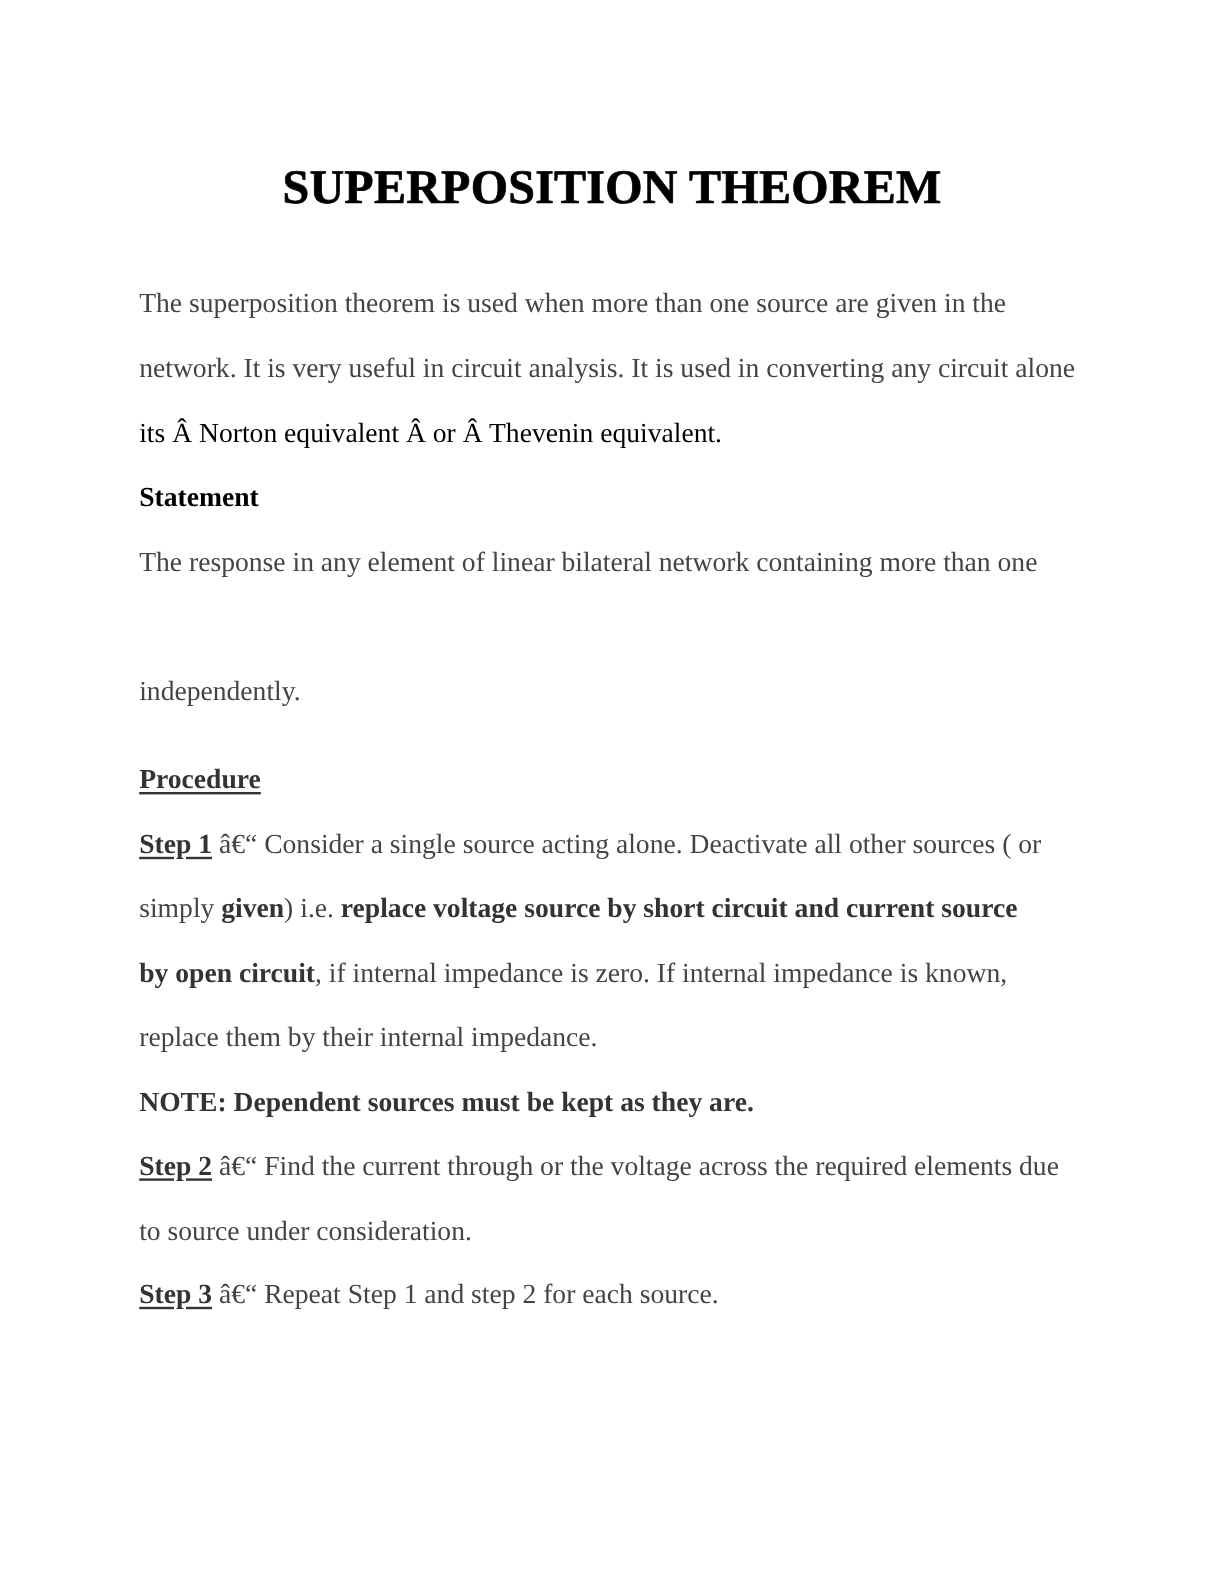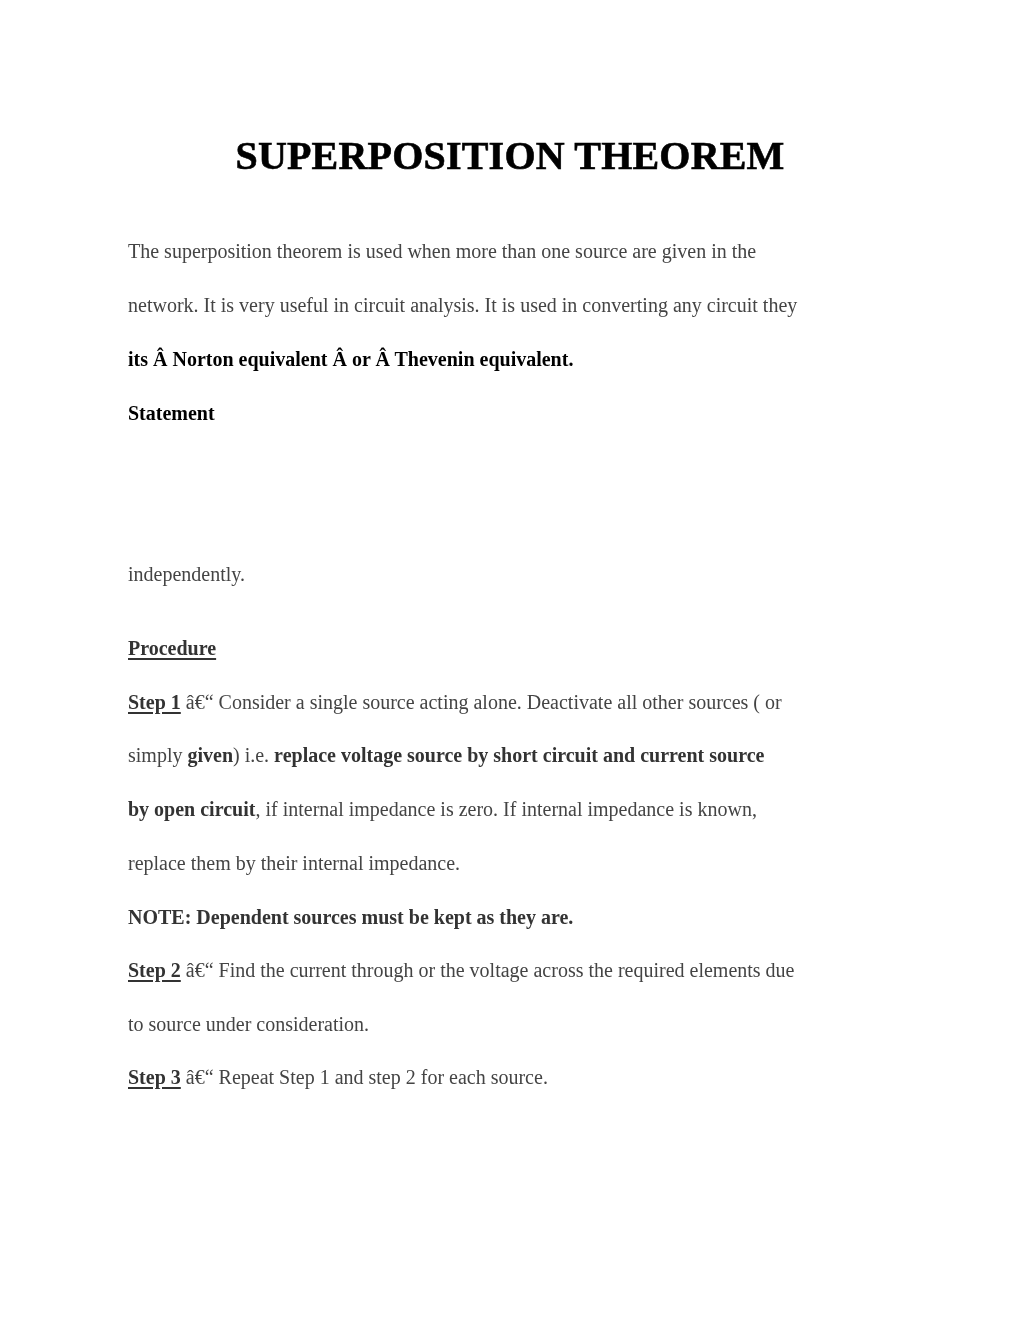--- a/index.html
+++ b/index.html
@@ -9,7 +9,7 @@
   .title { position: absolute; left: 0; width: 1020px; top: 132px; text-align: center;
            font-weight: bold; font-size: 40px; color: #000; letter-spacing: 0.2px;
            -webkit-text-stroke: 0.6px #000; }
-  .line { position: absolute; left: 128px; font-size: 20px; white-space: nowrap; color: #444; }
+  .line { position: absolute; left: 116px; font-size: 23px; white-space: nowrap; color: #444; }
   .black { color: #000; font-weight: bold; }
   .b { font-weight: bold; }
   .u { text-decoration: underline; text-decoration-thickness: 2px; text-underline-offset: 3px; }

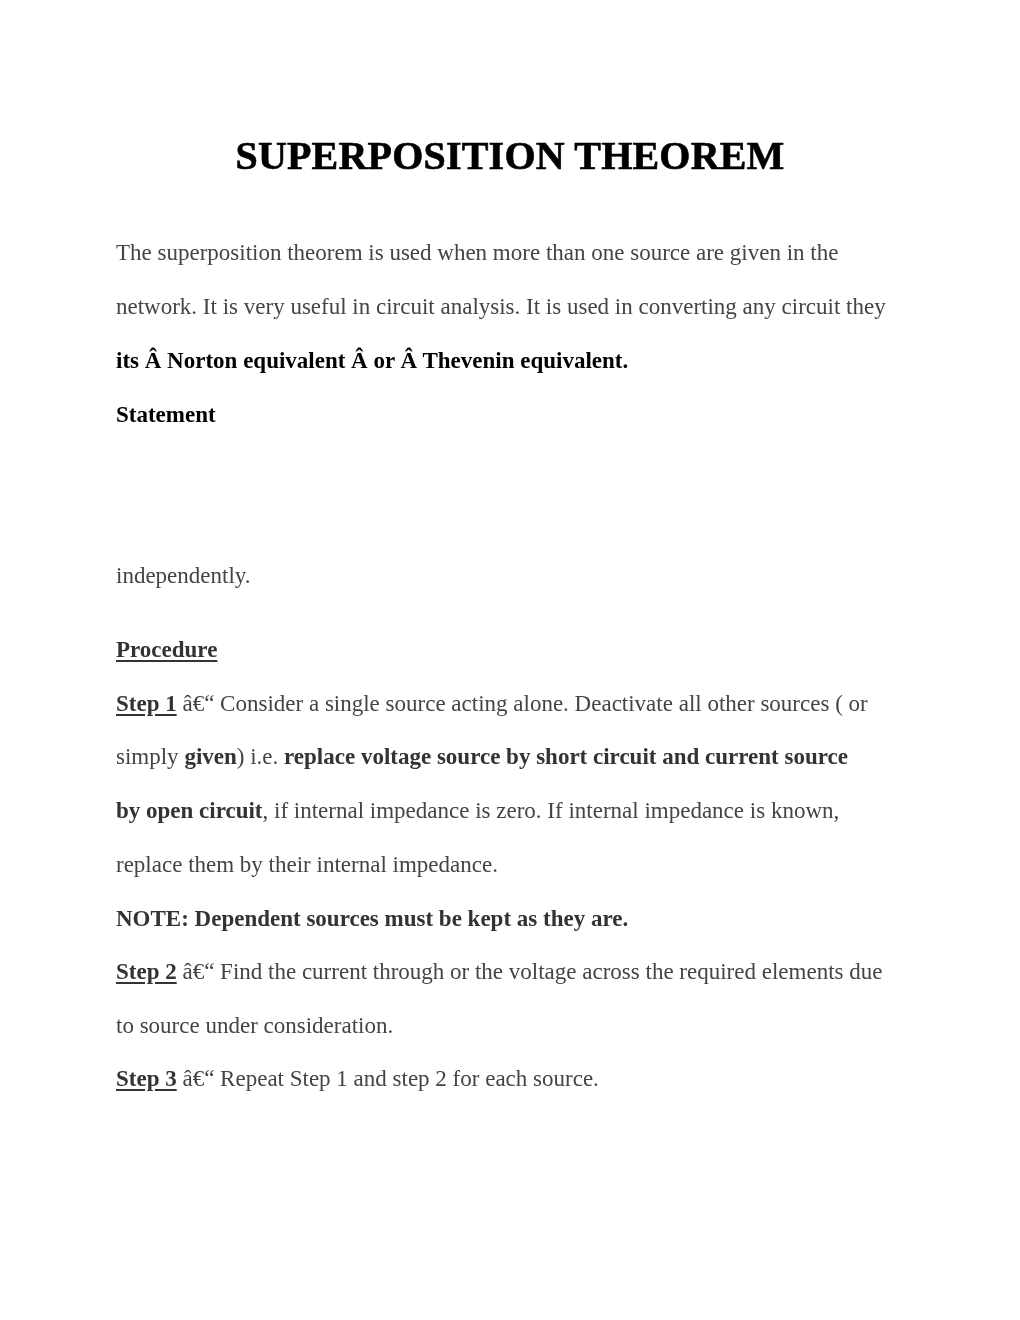--- a/index.html
+++ b/index.html
@@ -22,7 +22,7 @@
   <div class="title">SUPERPOSITION THEOREM</div>
 
   <div class="line" style="top:240px">The superposition theorem is used when more than one source are given in the</div>
-  <div class="line" style="top:294px">network. It is very useful in circuit analysis. It is used in converting any circuit they</div>
+  <div class="line" style="top:294px">network. It is very useful in circuit analysis. It is used in converting any circuit alone</div>
   <div class="line black" style="top:348px">its Â Norton equivalent Â or Â Thevenin equivalent.</div>
 
   <div class="line black b" style="top:402px">Statement</div>

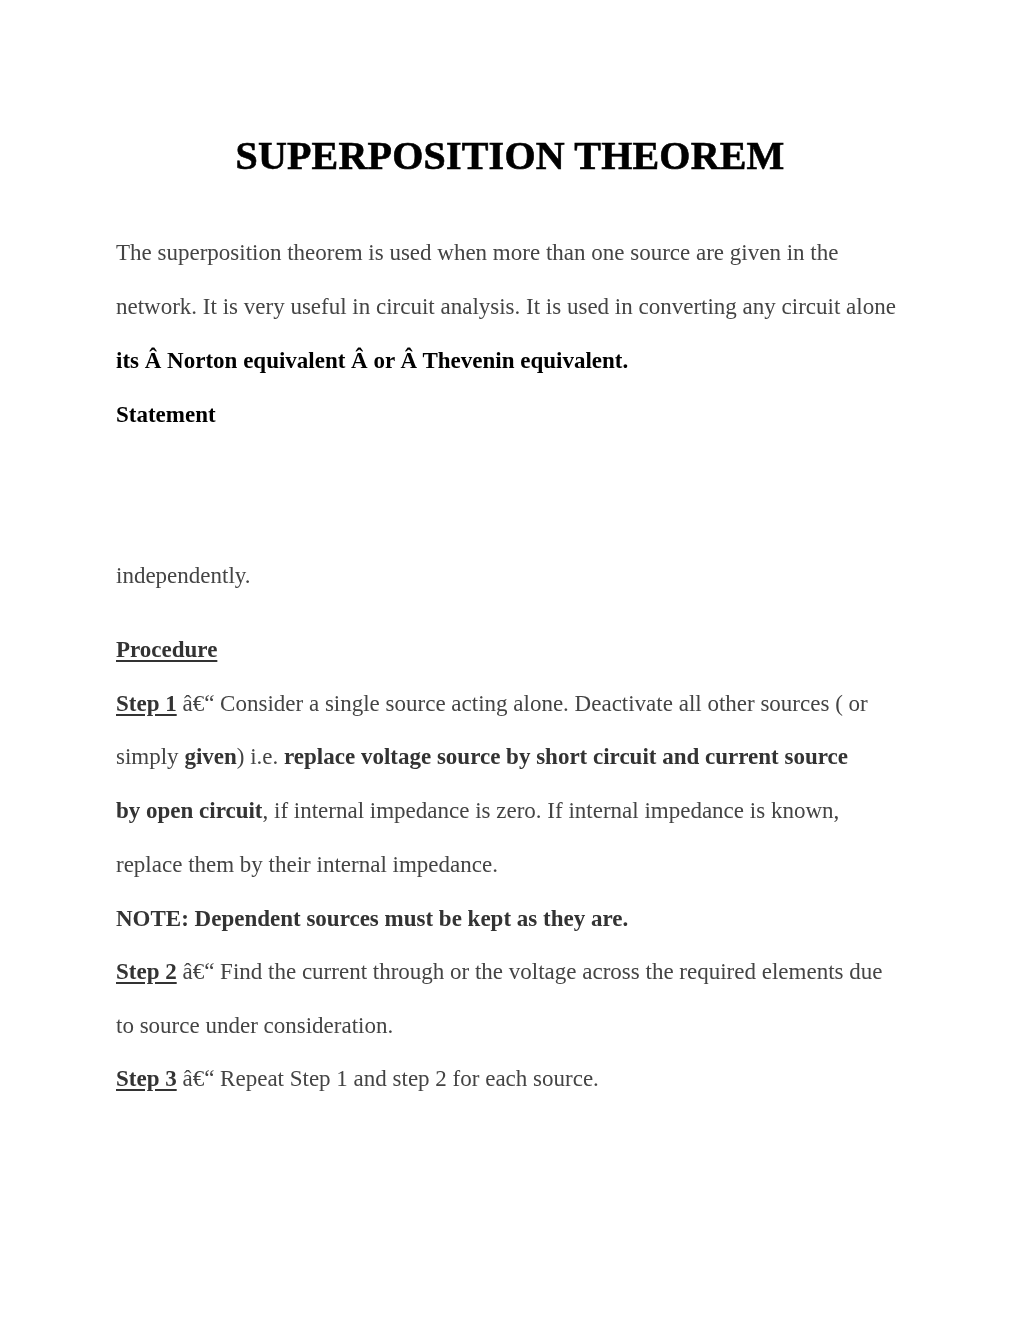--- a/index.html
+++ b/index.html
@@ -10,7 +10,7 @@
            font-weight: bold; font-size: 40px; color: #000; letter-spacing: 0.2px;
            -webkit-text-stroke: 0.6px #000; }
   .line { position: absolute; left: 116px; font-size: 23px; white-space: nowrap; color: #444; }
-  .black { color: #000; font-weight: bold; }
+  .black { color: #000; }
   .b { font-weight: bold; }
   .u { text-decoration: underline; text-decoration-thickness: 2px; text-underline-offset: 3px; }
   .dark { color: #333; }

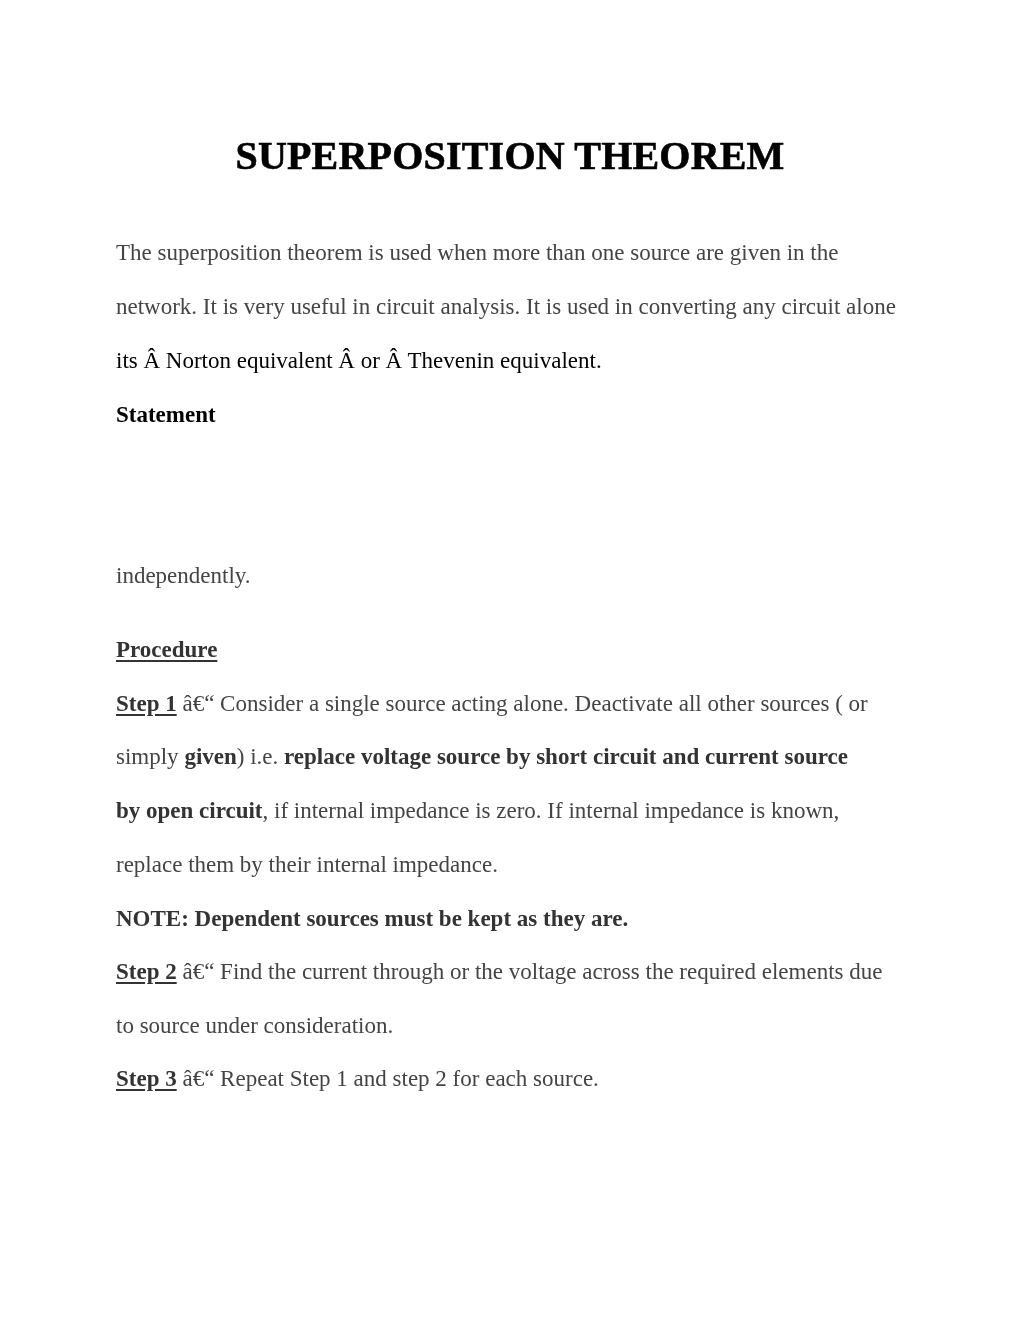--- a/index.html
+++ b/index.html
@@ -26,6 +26,7 @@
   <div class="line black" style="top:348px">its Â Norton equivalent Â or Â Thevenin equivalent.</div>
 
   <div class="line black b" style="top:402px">Statement</div>
+  <div class="line" style="top:456px">The response in any element of linear bilateral network containing more than one</div>
   <div class="line" style="top:563px">independently.</div>
 
   <div class="line b u dark" style="top:637px">Procedure</div>

